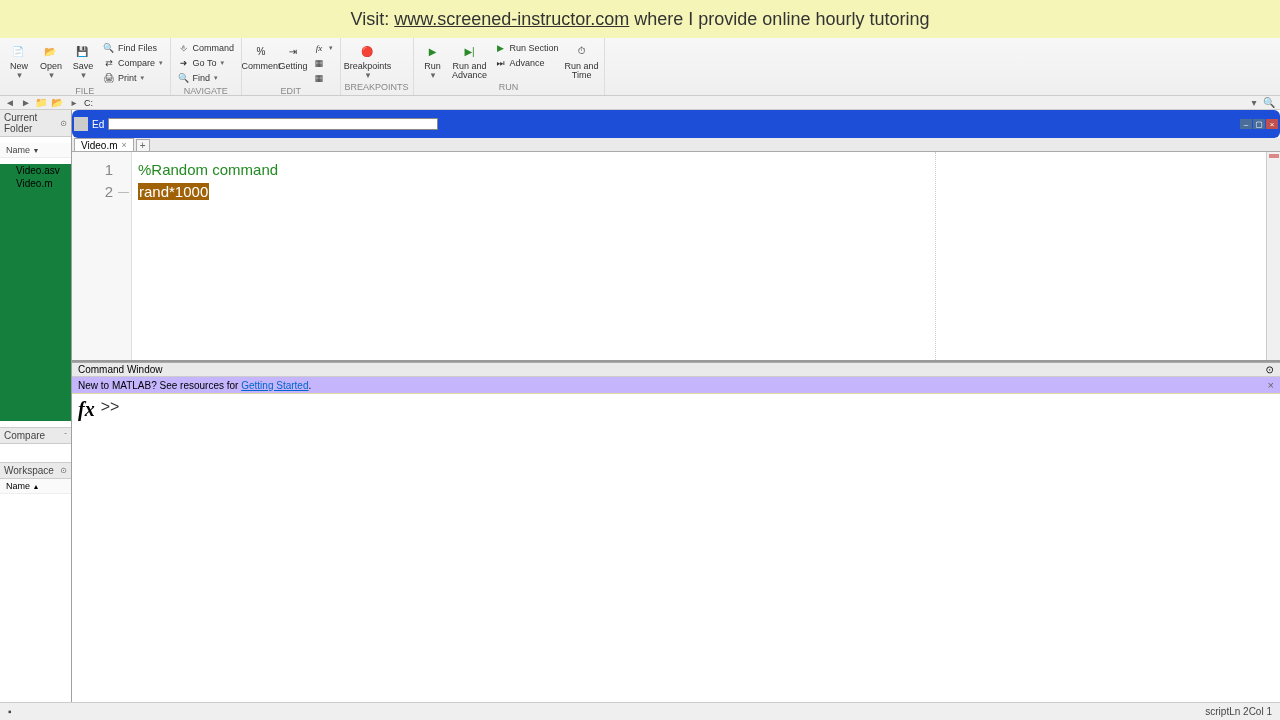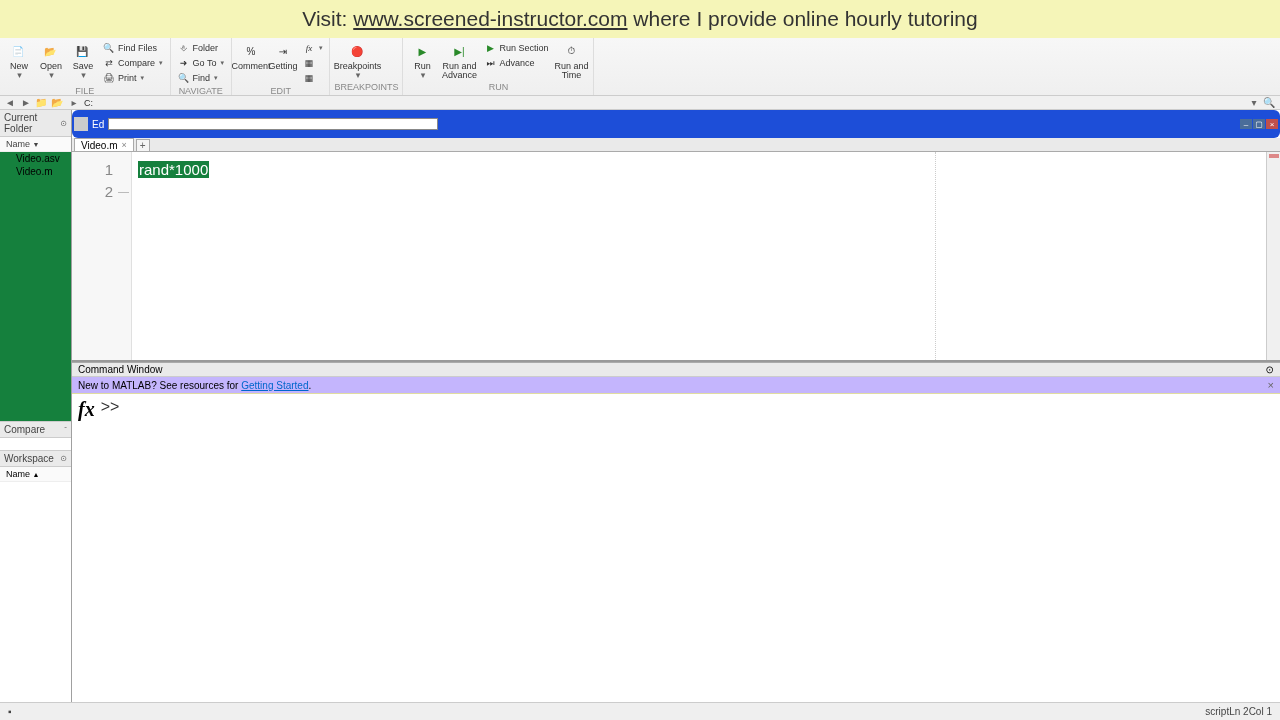--- a/index.html
+++ b/index.html
@@ -5,7 +5,7 @@
 * { margin: 0; padding: 0; box-sizing: border-box; font-family: "Segoe UI", Arial, sans-serif; }
 body { width: 1280px; height: 720px; overflow: hidden; background: #fff; position: relative; }
 
-.banner { height: 38px; background: #f5f5b8; display: flex; align-items: center; justify-content: center; font-size: 21px; color: #333; }
+.banner { height: 38px; background: #f5f5b8; display: flex; align-items: center; justify-content: center; font-size: 18px; color: #333; }
 .banner .url { text-decoration: underline; }
 
 .ribbon { height: 58px; background: linear-gradient(#f7f7f7, #efefef); border-bottom: 1px solid #ccc; display: flex; font-size: 10px; color: #333; }

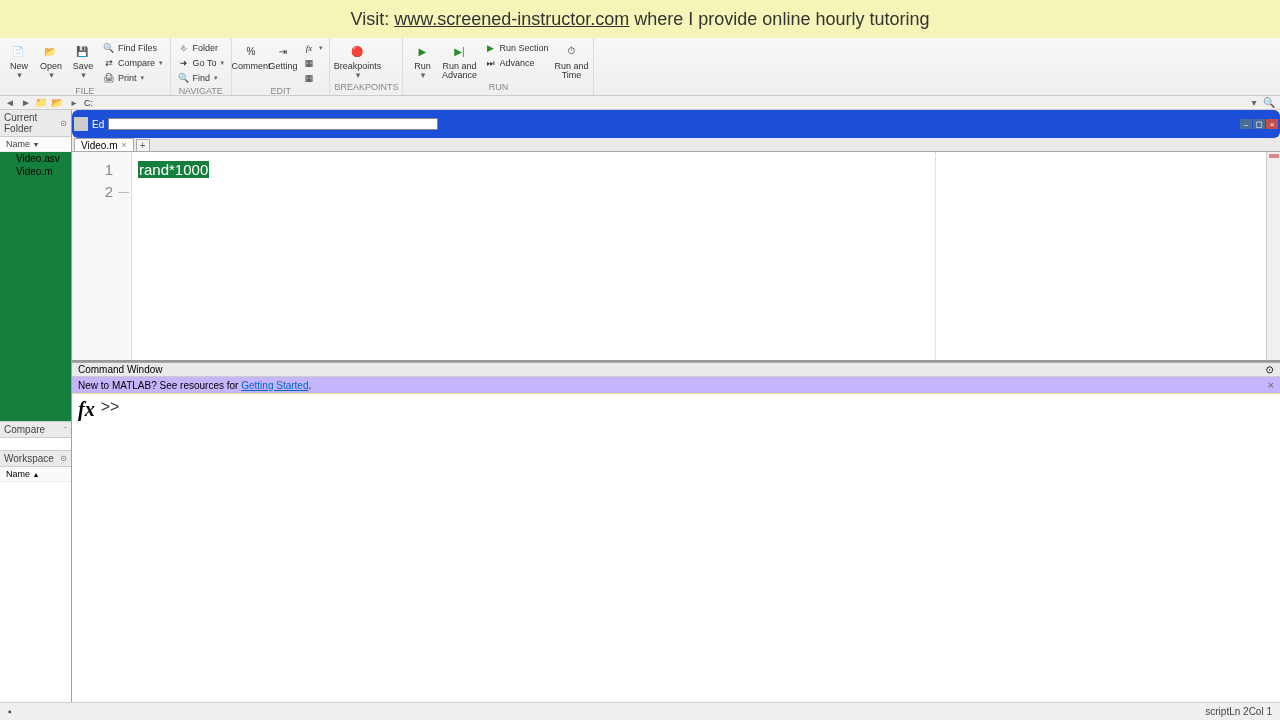--- a/index.html
+++ b/index.html
@@ -131,7 +131,7 @@
       <div class="smallstack">
         <div class="smallbtn">
             <span class="s-ico">⎀</span>
-            <span>Folder</span>
+            <span>Command</span>
           </div>
         <div class="smallbtn">
             <span class="s-ico">➜</span>

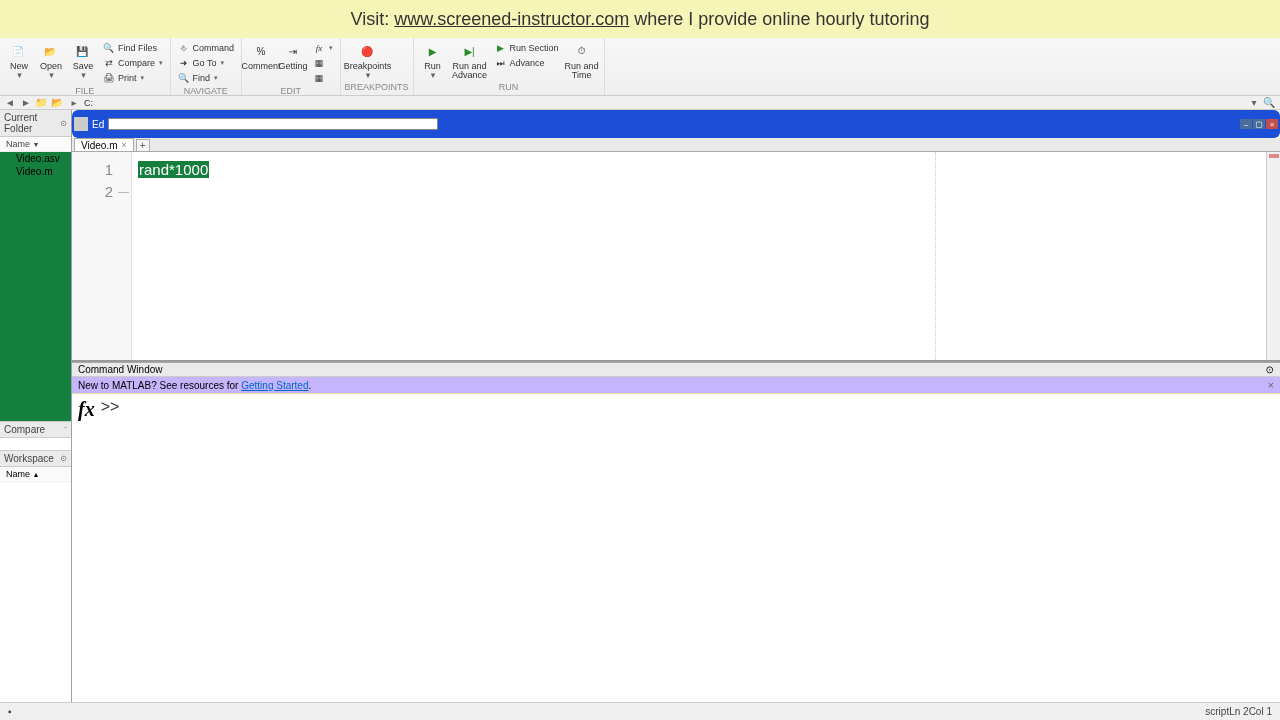--- a/index.html
+++ b/index.html
@@ -26,7 +26,7 @@
 
 .main-area { display: flex; height: 610px; }
 
-.left-col { width: 72px; display: flex; flex-direction: column; border-right: 1px solid #a0a0a0; }
+.left-col { width: 72px; display: flex; flex-direction: column; border-right: 1px solid #a0a0a0; gap: 6px; }
 .panel-hdr { background: #eaeaea; border-bottom: 1px solid #ccc; font-size: 10px; padding: 2px 4px; display: flex; justify-content: space-between; align-items: center; color: #444; }
 .panel-hdr .arrow { font-size: 8px; color: #666; cursor: pointer; }
 .file-hdr { font-size: 9px; padding: 2px 6px; border-bottom: 1px solid #eee; color: #444; background: #fafafa; }

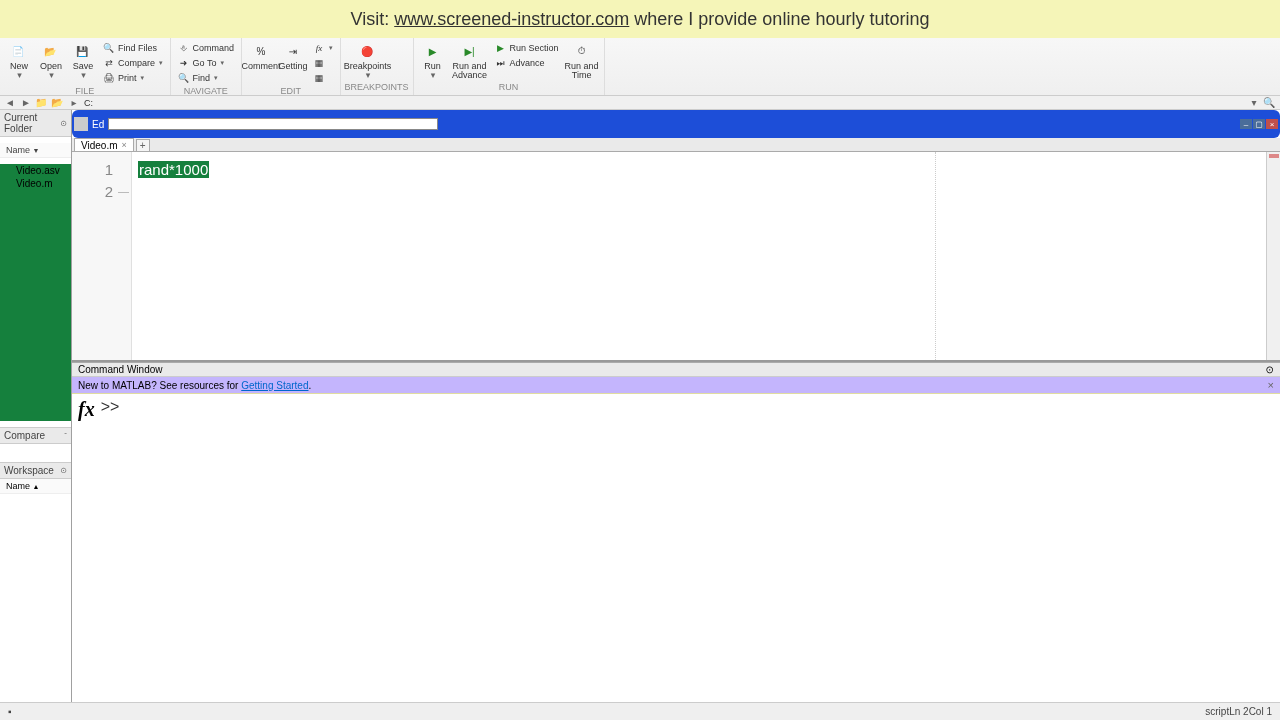--- a/index.html
+++ b/index.html
@@ -294,6 +294,9 @@
       </div>
       <div class="code">
         <div class="codeline">
+            <span class="comment">%Random command</span>
+          </div>
+        <div class="codeline">
             <span class="selected">rand*1000</span>
           </div>
         <div class="vdiv"></div>

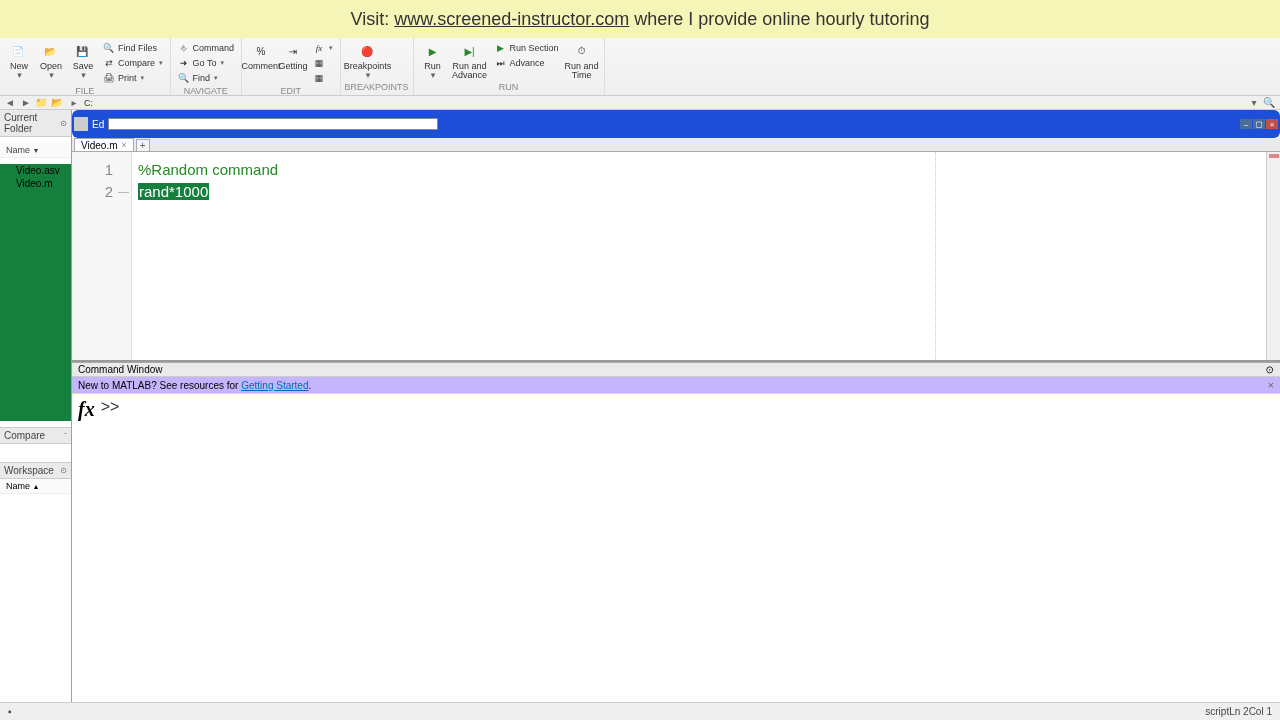--- a/index.html
+++ b/index.html
@@ -61,7 +61,7 @@
 .code { flex: 1; font-family: Consolas, monospace; font-size: 15px; padding: 6px 6px; position: relative; }
 .codeline { height: 22px; display: flex; align-items: center; }
 .comment { color: #228b22; }
-.selected { background: #15803d; color: #fff; padding: 0 1px; }
+.selected { background: #a16207; color: #fff; padding: 0 1px; }
 .vdiv { position: absolute; right: 330px; top: 0; bottom: 0; border-left: 1px dotted #ccc; }
 .ed-scroll { width: 14px; background: #f0f0f0; border-left: 1px solid #ccc; }
 .ed-scroll .marker { width: 10px; height: 4px; margin: 2px auto; }

